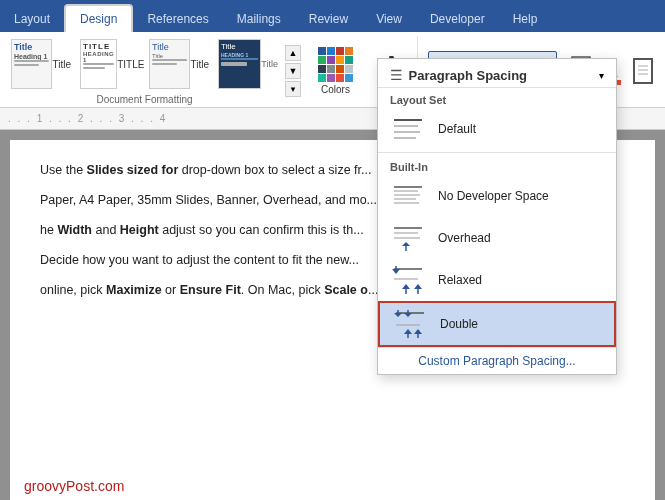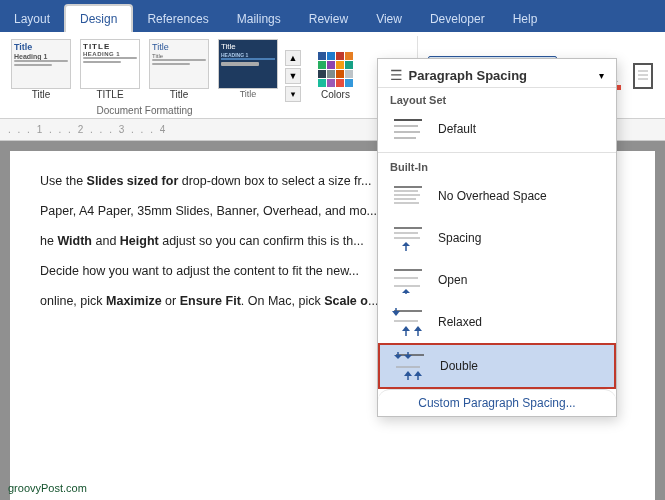--- a/index.html
+++ b/index.html
@@ -19,7 +19,7 @@
     
     .style-scroll-area { display: flex; flex-direction: column; align-items: center; }
     .style-items-row { display: flex; gap: 3px; }
-    .style-swatch { display: flex; flex-direction: column; align-items: center; width: 66px; cursor: pointer; border: 1px solid transparent; padding: 2px; }
+    .style-swatch { display: flex; align-items: center; width: 66px; cursor: pointer; border: 1px solid transparent; padding: 2px; }
     .style-swatch-placeholder { width: 60px; height: 50px; background: #f5f5f5; border: 1px solid #ccc; display: flex; flex-direction: column; padding: 2px; }
     .swatch-line { height: 4px; background: #333; margin-bottom: 2px; border-radius: 1px; }
     .swatch-line.gray { background: #aaa; height: 2px; }

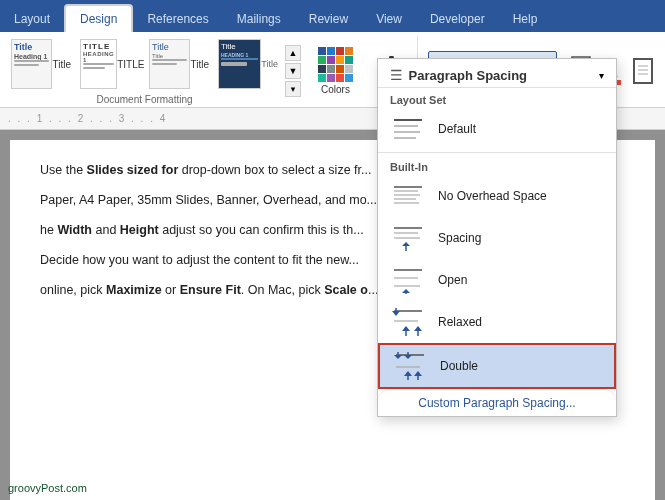--- a/index.html
+++ b/index.html
@@ -254,7 +254,7 @@
         <line x1="4" y1="21" x2="29" y2="21" stroke="#aaa" stroke-width="1.2"></line>
       </svg>
     </div>
-    <span class="dropdown-item-label">No Overhead Space</span>
+    <span class="dropdown-item-label">No Developer Space</span>
   </div>
 
   <div class="dropdown-item">

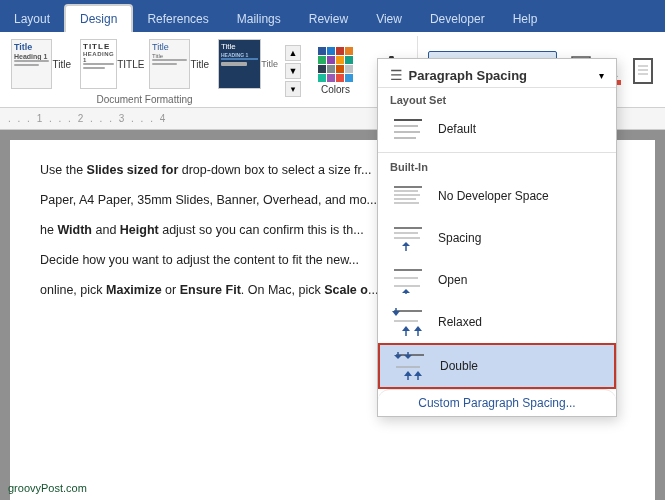--- a/index.html
+++ b/index.html
@@ -267,7 +267,7 @@
         <line x1="16" y1="22" x2="16" y2="27" stroke="#2b579a" stroke-width="1.5"></line>
       </svg>
     </div>
-    <span class="dropdown-item-label">Spacing</span>
+    <span class="dropdown-item-label">Overhead</span>
   </div>
 
 

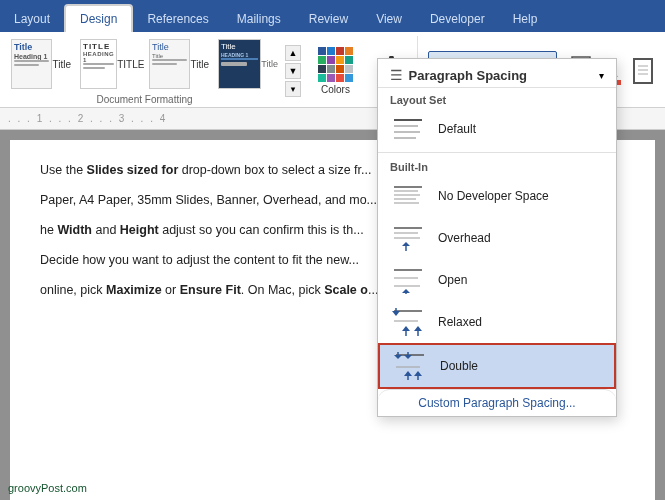--- a/index.html
+++ b/index.html
@@ -271,18 +271,6 @@
   </div>
 
 
-  <div class="dropdown-item">
-    <div class="para-icon">
-      <svg width="36" height="28" viewBox="0 0 36 28">
-        <line x1="4" y1="4" x2="32" y2="4" stroke="#555" stroke-width="1.5"></line>
-        <line x1="4" y1="12" x2="28" y2="12" stroke="#aaa" stroke-width="1.2"></line>
-        <line x1="4" y1="20" x2="30" y2="20" stroke="#aaa" stroke-width="1.2"></line>
-        <polygon points="16,23 20,27 12,27" fill="#2b579a"></polygon>
-        <line x1="16" y1="27" x2="16" y2="28" stroke="#2b579a" stroke-width="1.5"></line>
-      </svg>
-    </div>
-    <span class="dropdown-item-label">Open</span>
-  </div>
 
   <div class="dropdown-item">
     <div class="para-icon">

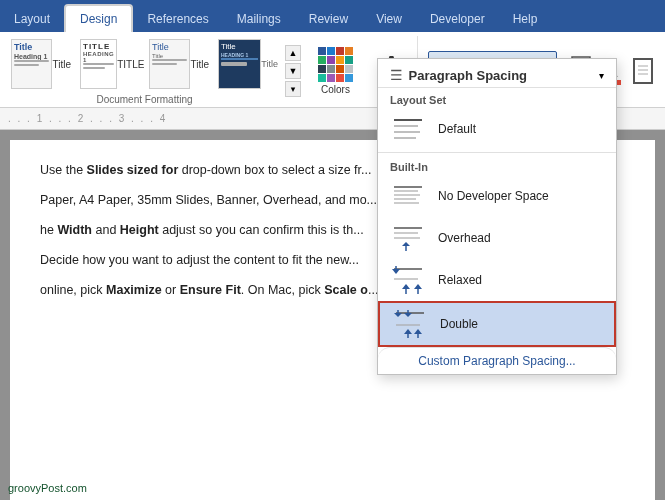--- a/index.html
+++ b/index.html
@@ -62,7 +62,7 @@
     .dropdown-item { display: flex; align-items: center; gap: 12px; padding: 7px 12px; cursor: pointer; }
     .dropdown-item.selected { background: #c8d8f0; border: 2px solid #c0392b; }
     .dropdown-item-label { font-size: 12px; color: #222; }
-    .dropdown-footer { text-align: center; padding: 6px 12px; font-size: 12px; color: #2b579a; cursor: pointer; border-top: 1px solid #e0e0e0; border-radius: 12px; }
+    .dropdown-footer { text-align: center; padding: 6px 12px; font-size: 12px; color: #2b579a; cursor: pointer; border-top: 1px solid #e0e0e0; }
     .divider-line { height: 1px; background: #e0e0e0; margin: 2px 0; }
 
     

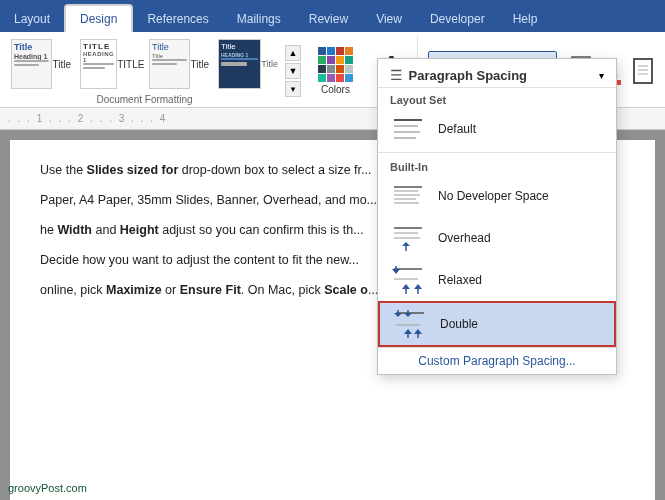--- a/index.html
+++ b/index.html
@@ -219,7 +219,7 @@
   </div>
 </div>
 
-<div style="position:absolute; bottom:6px; left:8px; font-size:11px; color:#14532d; font-weight:500;">groovyPost.com</div>
+<div style="position:absolute; bottom:6px; left:24px; font-size:14px; color:#b91c1c; font-weight:500;">groovyPost.com</div>
 
 <div class="dropdown-panel">
   <div style="display:flex; align-items:center; gap:6px; padding:8px 12px 4px 12px; border-bottom:1px solid #e0e0e0;">

